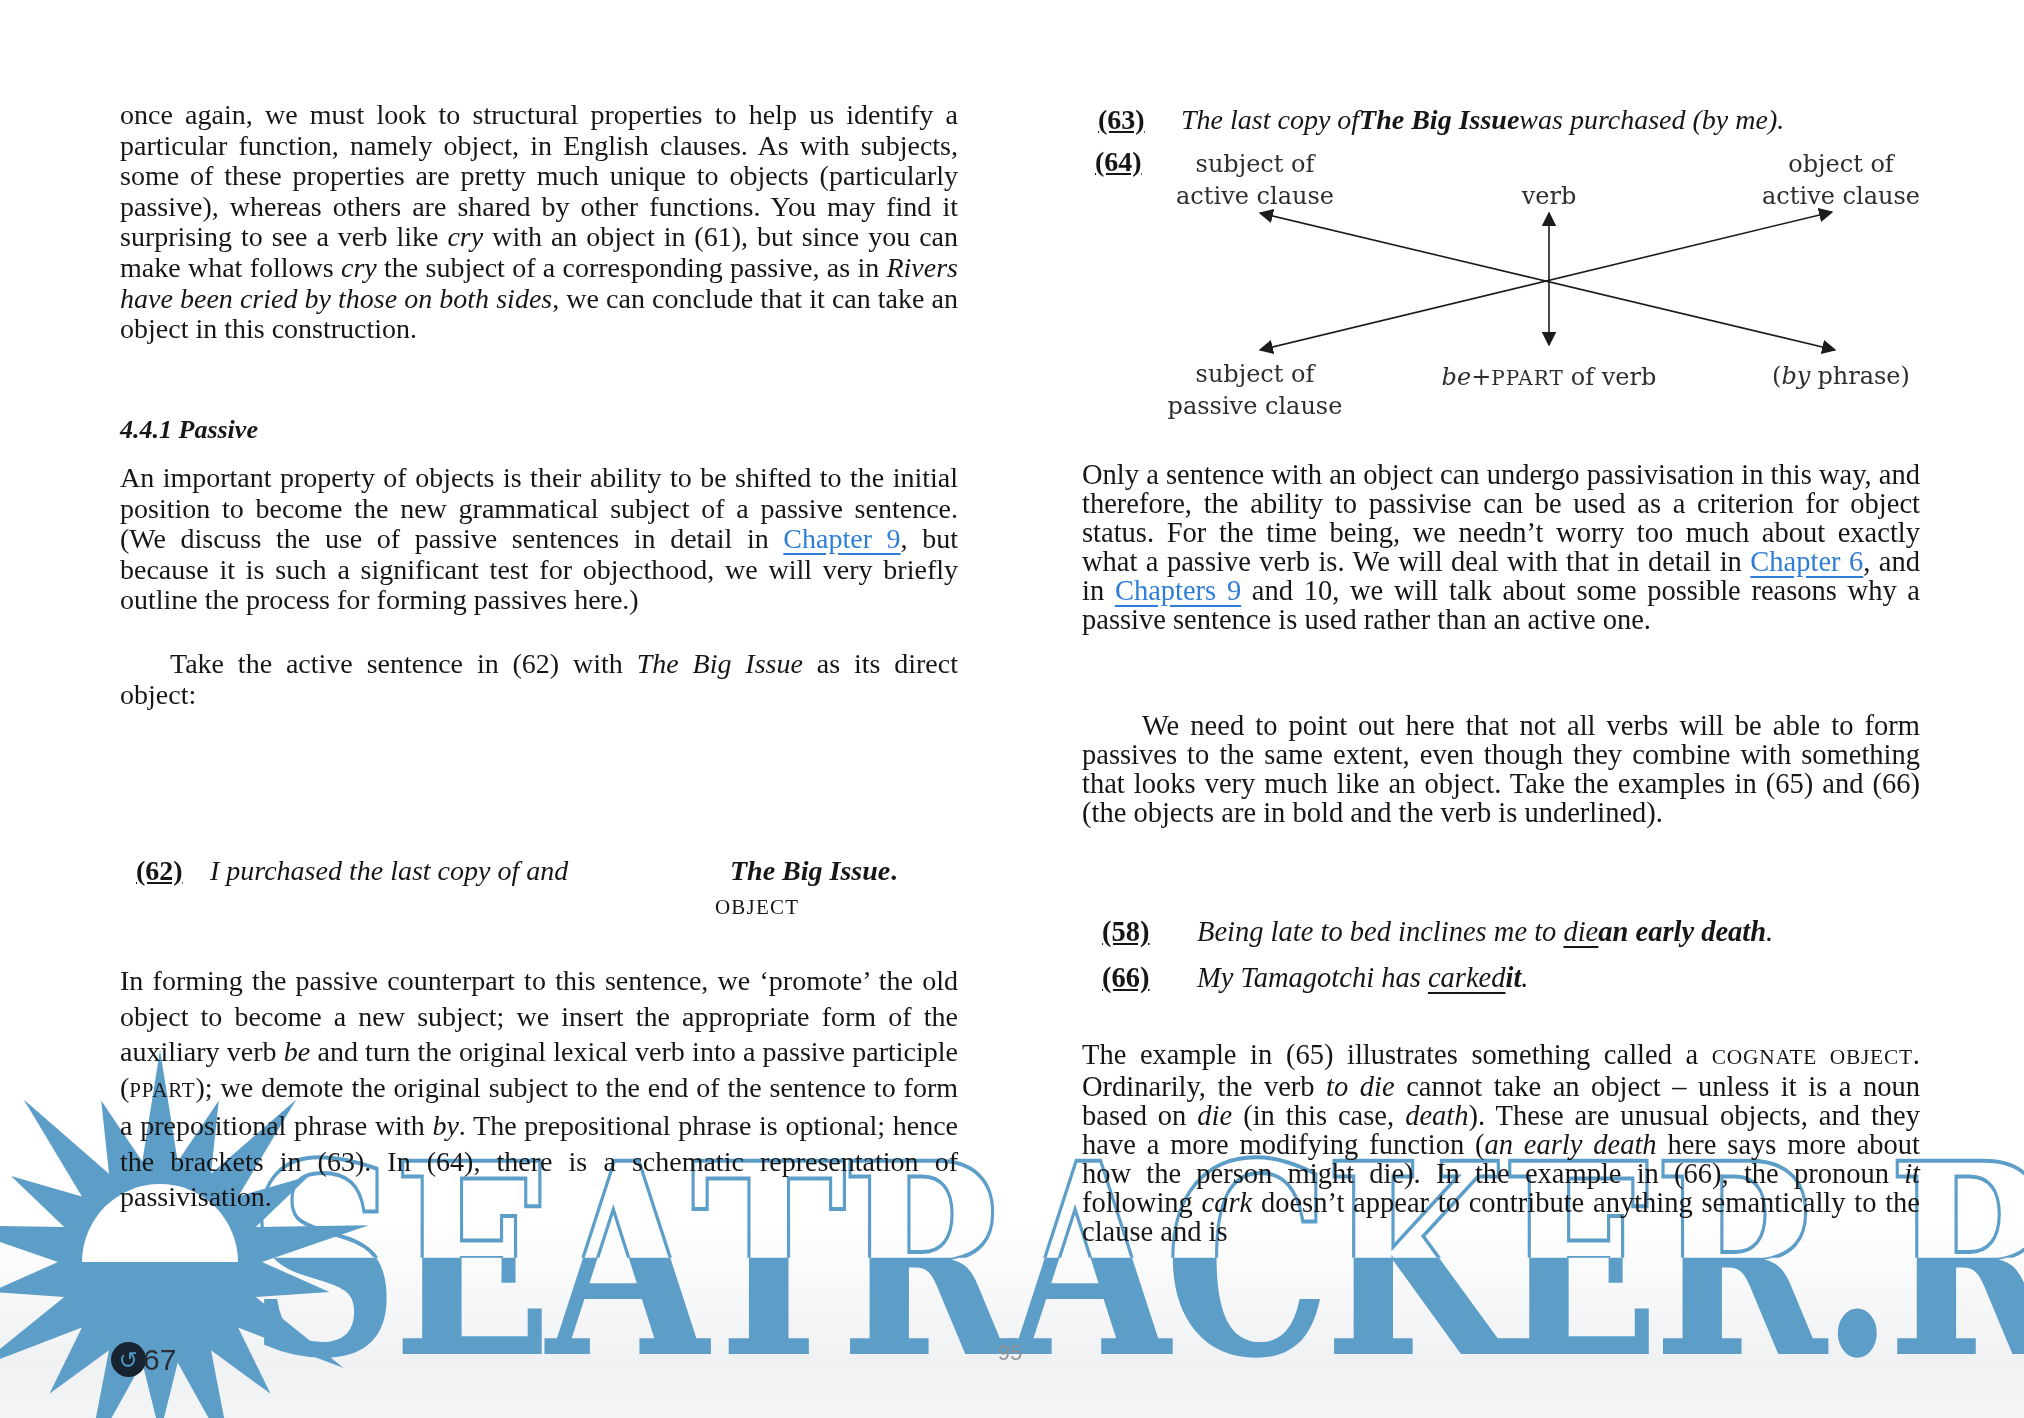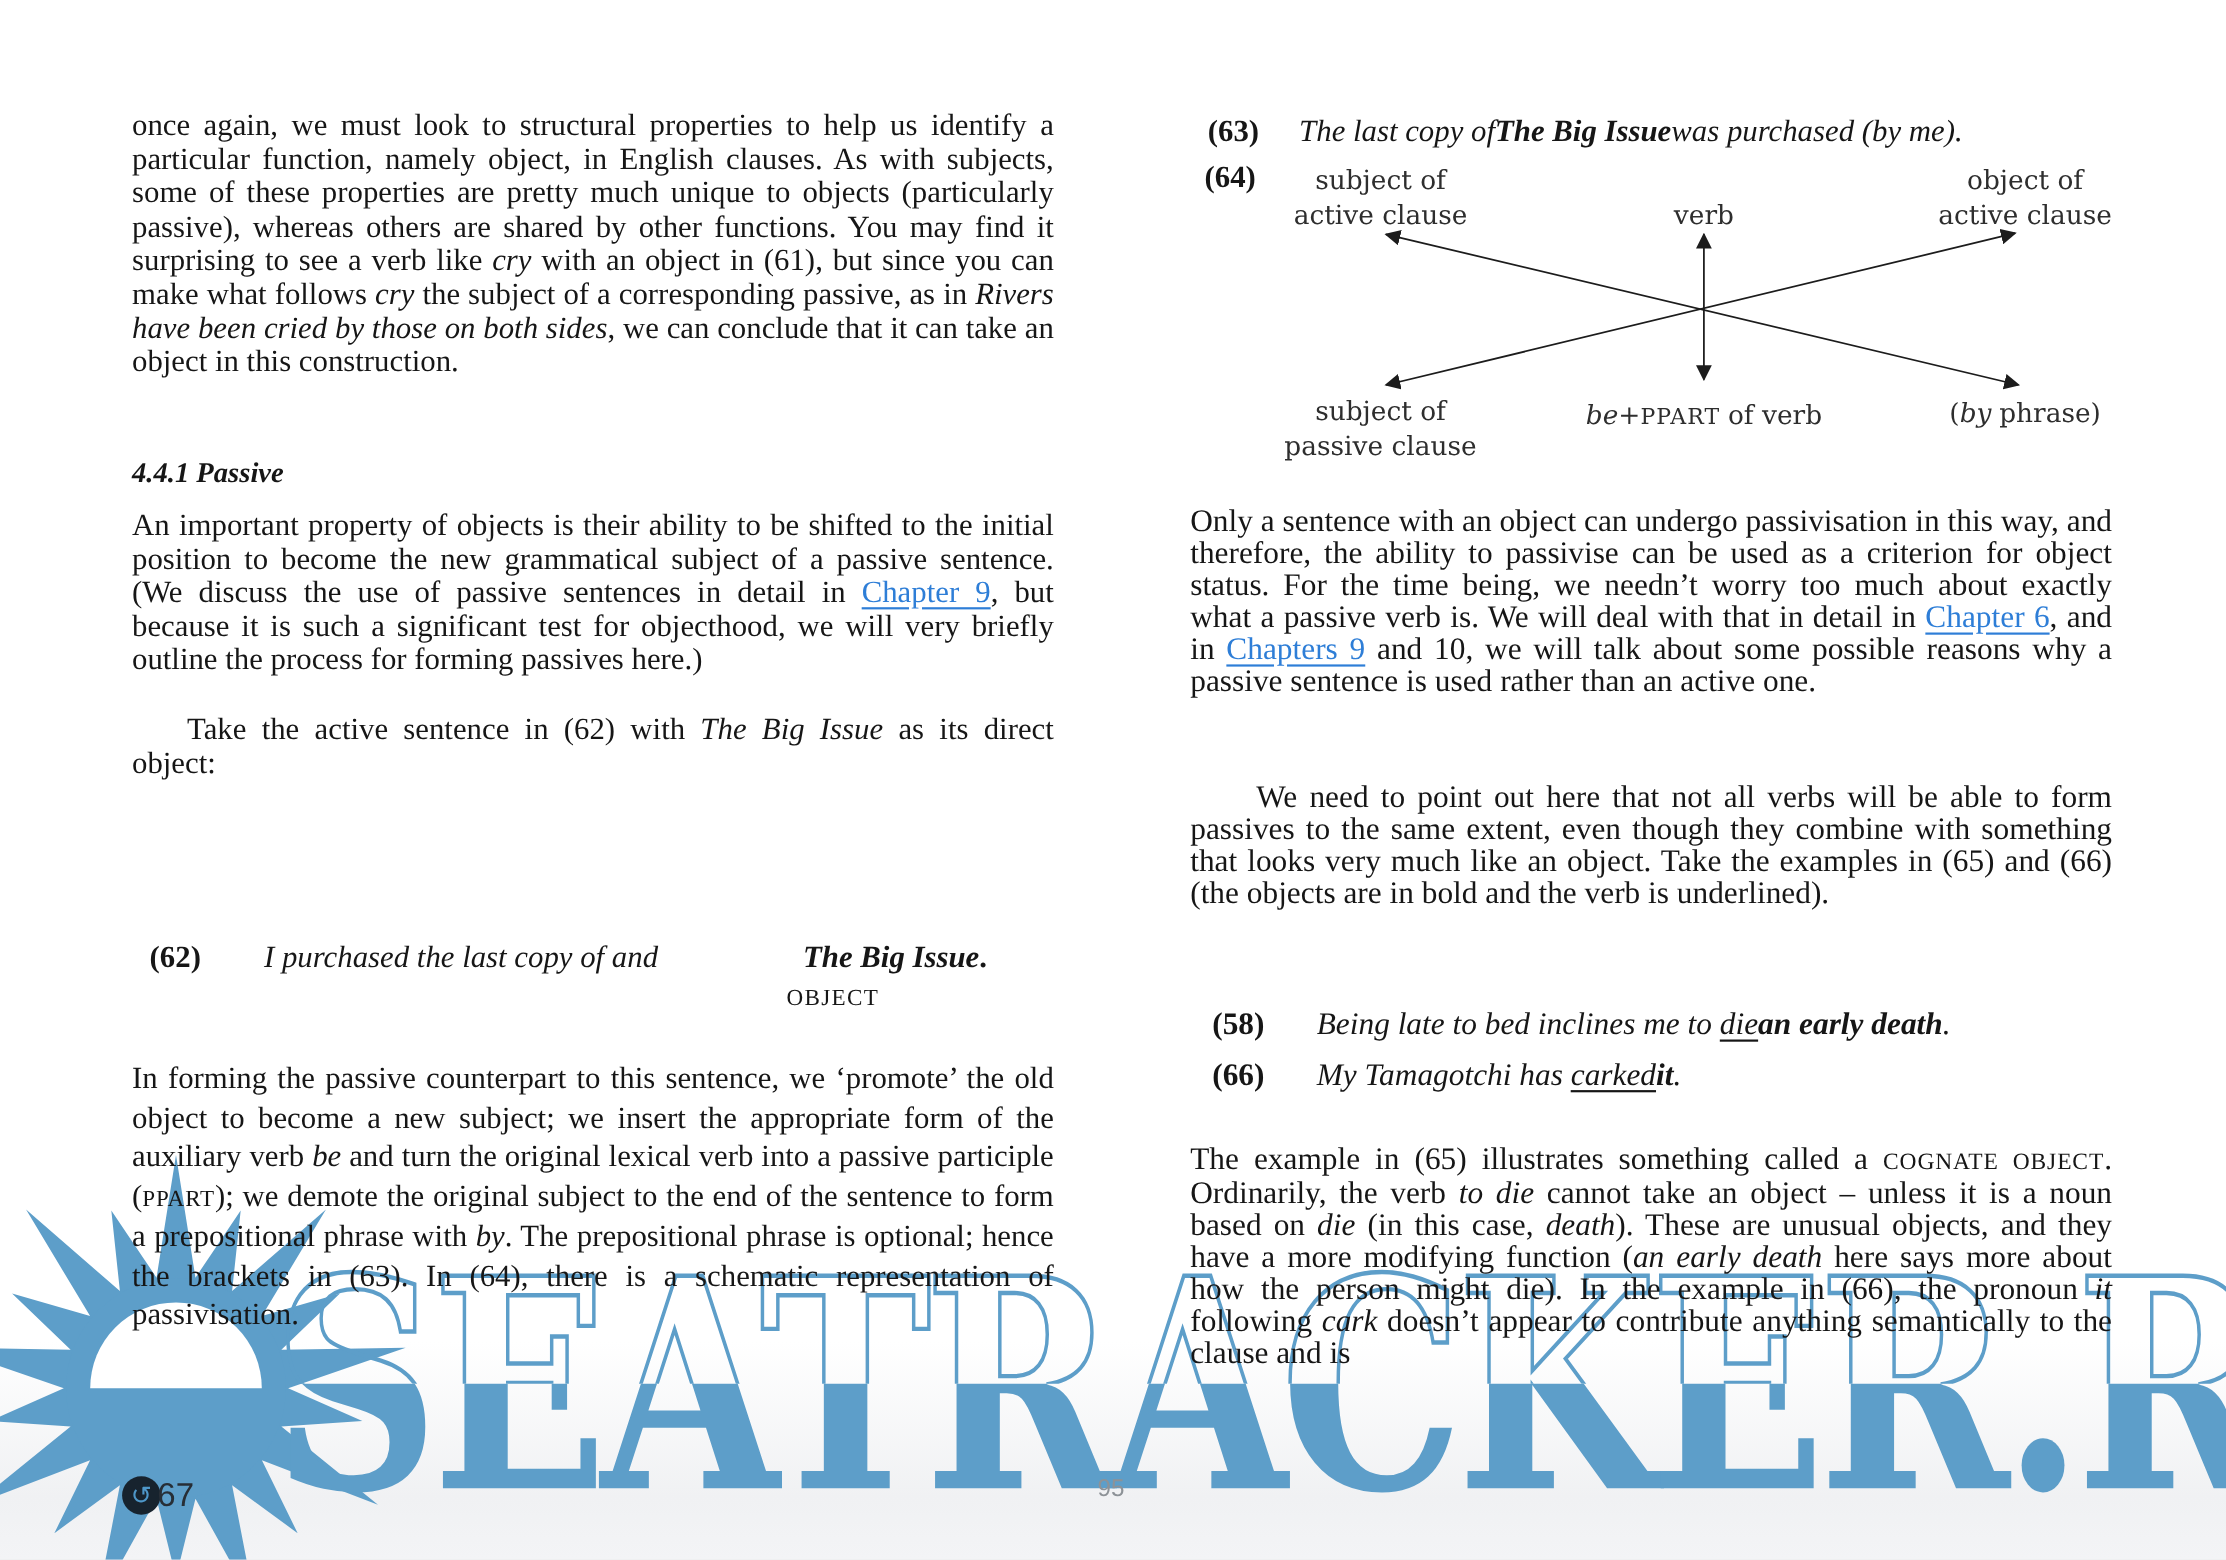--- a/index.html
+++ b/index.html
@@ -47,7 +47,7 @@
   .r-c{font-size:.75em;letter-spacing:.8px;}
   
   .ex-row{position:absolute;left:0;width:838px;font-size:28px;}
-  .ex-label{position:absolute;font-weight:bold;font-style:normal;}
+  .ex-label{position:absolute;font-weight:bold;font-style:normal;text-decoration:underline;}
   .ex-text{position:absolute;font-style:italic;}
   #ex62-phrase{position:absolute;left:610px;top:0;font-style:italic;font-weight:bold;}
   #ex62-period{font-weight:bold;font-style:normal;}

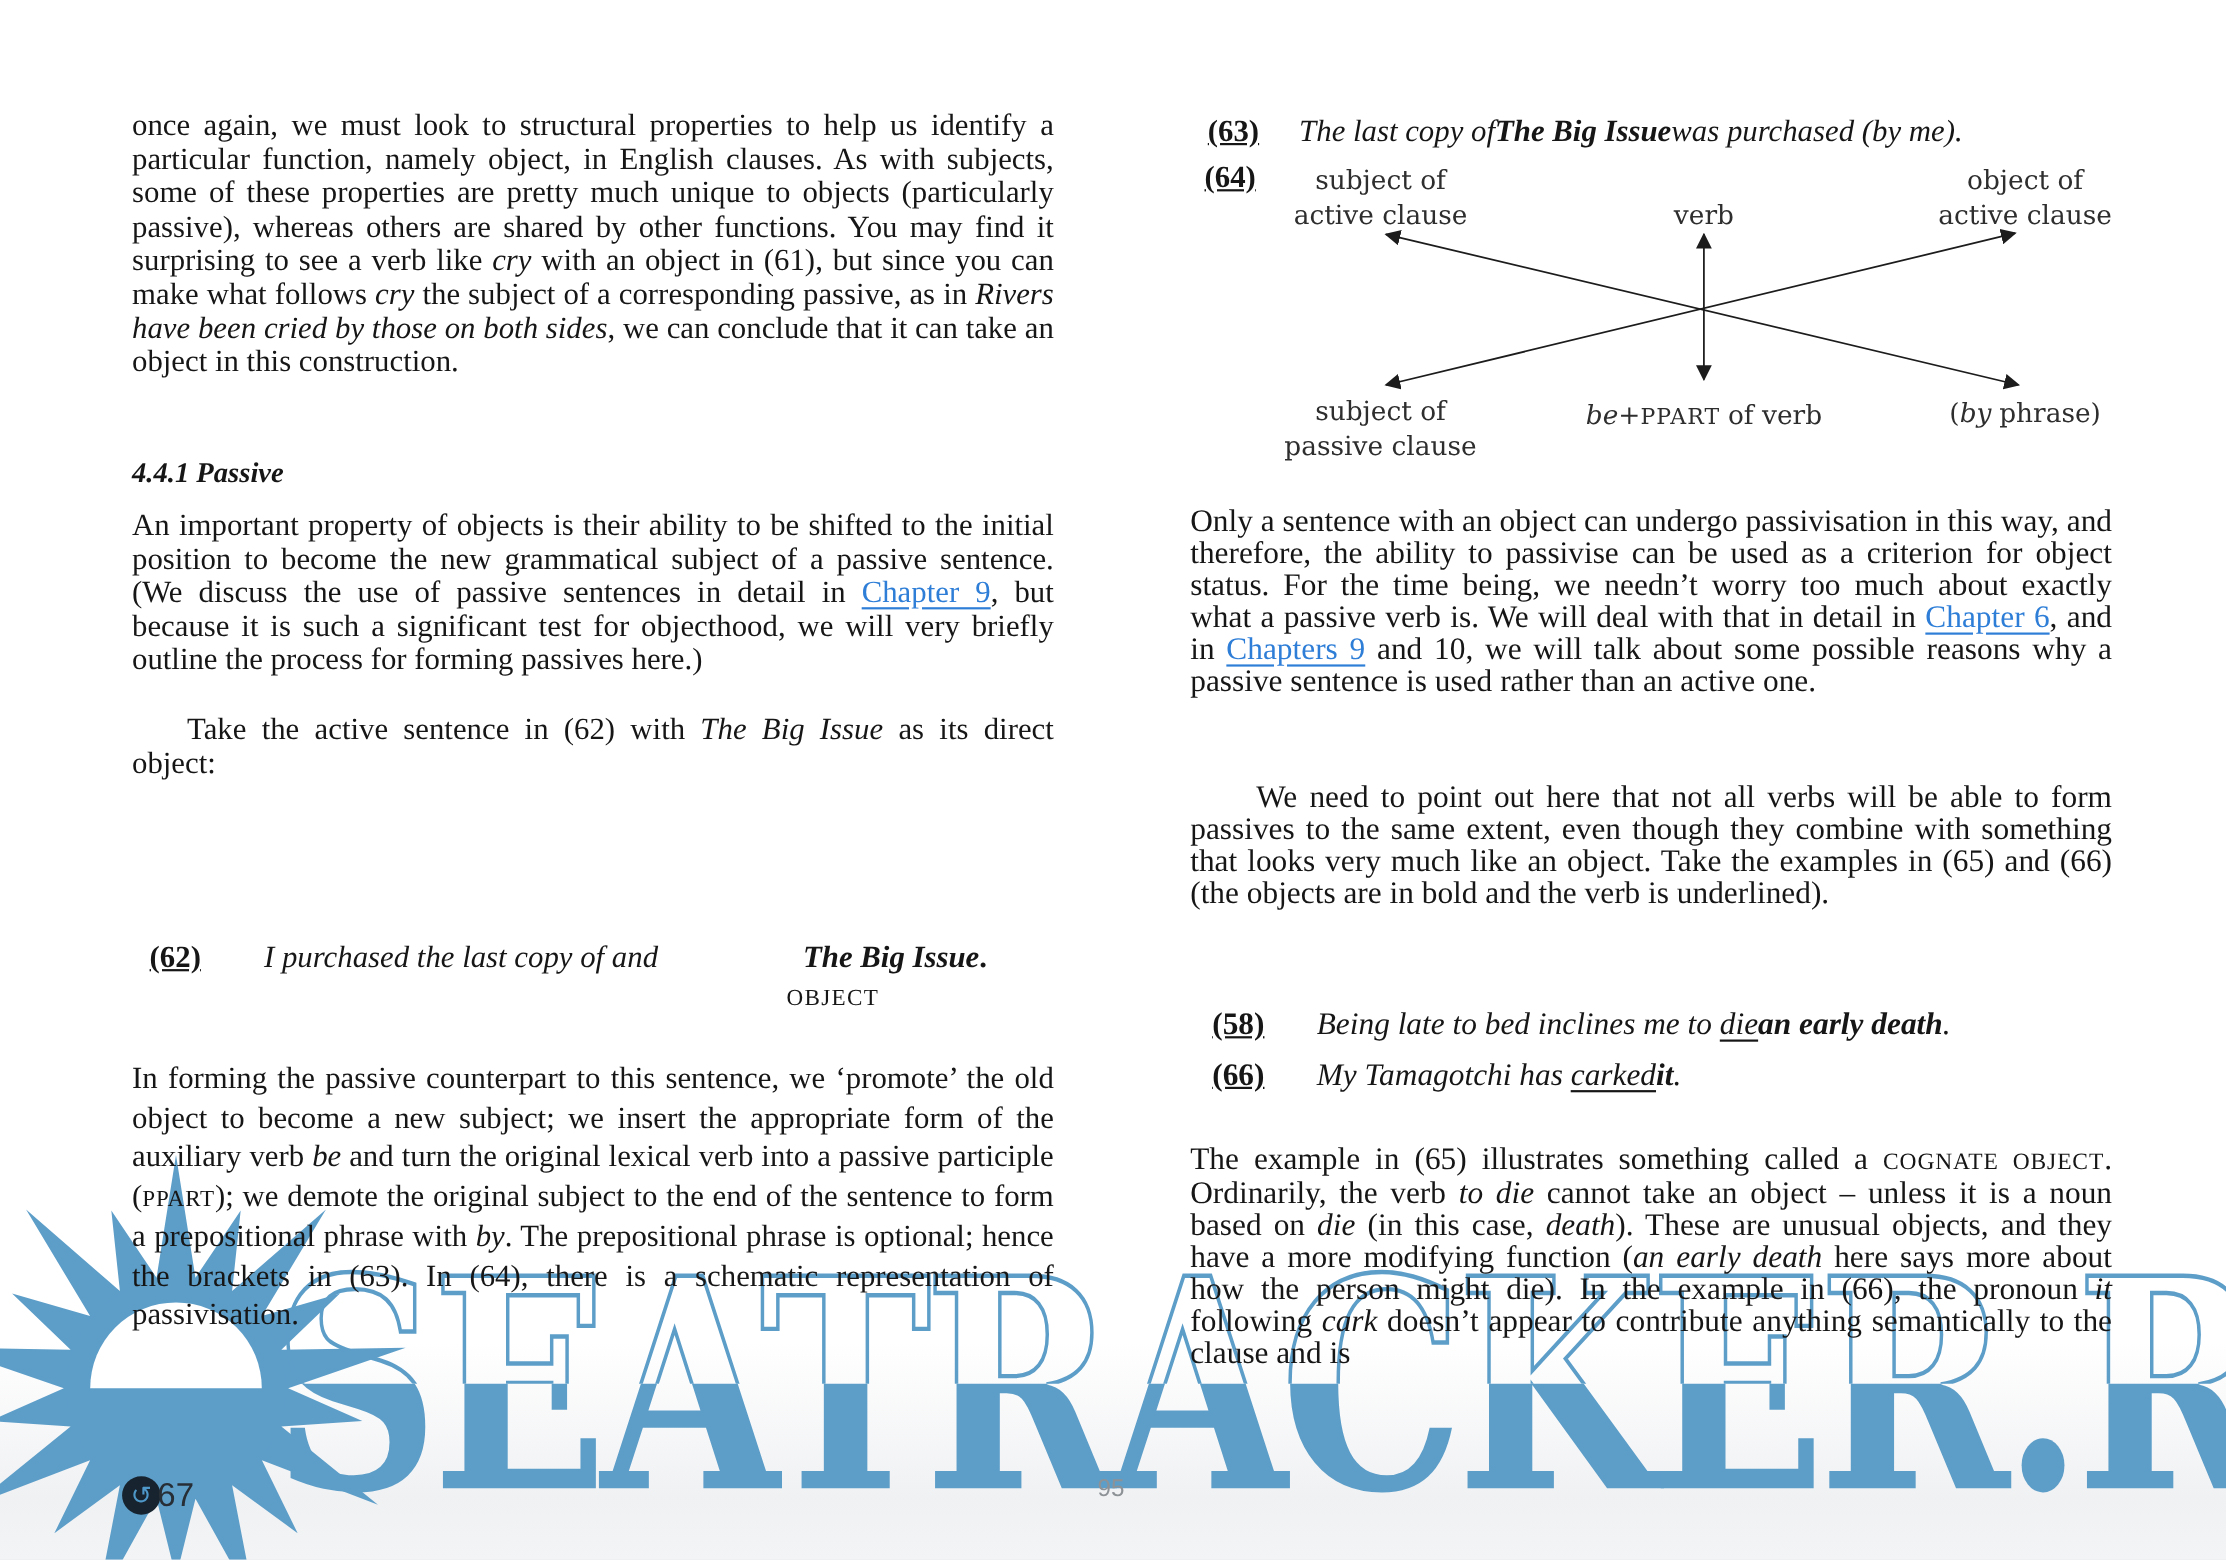--- a/index.html
+++ b/index.html
@@ -129,7 +129,7 @@
 
     <div class="ex-row" style="top:855px;height:80px;">
       <span class="ex-label" style="left:16px;">(62)</span>
-      <span class="ex-text" style="left:120px;">I purchased the last copy of and</span>
+      <span class="ex-text" style="left:90px;">I purchased the last copy of and</span>
       <span id="ex62-phrase"><span>The Big Issue</span><span id="ex62-period">.</span></span>
       <span id="ex62-function">OBJECT</span>
     </div>

